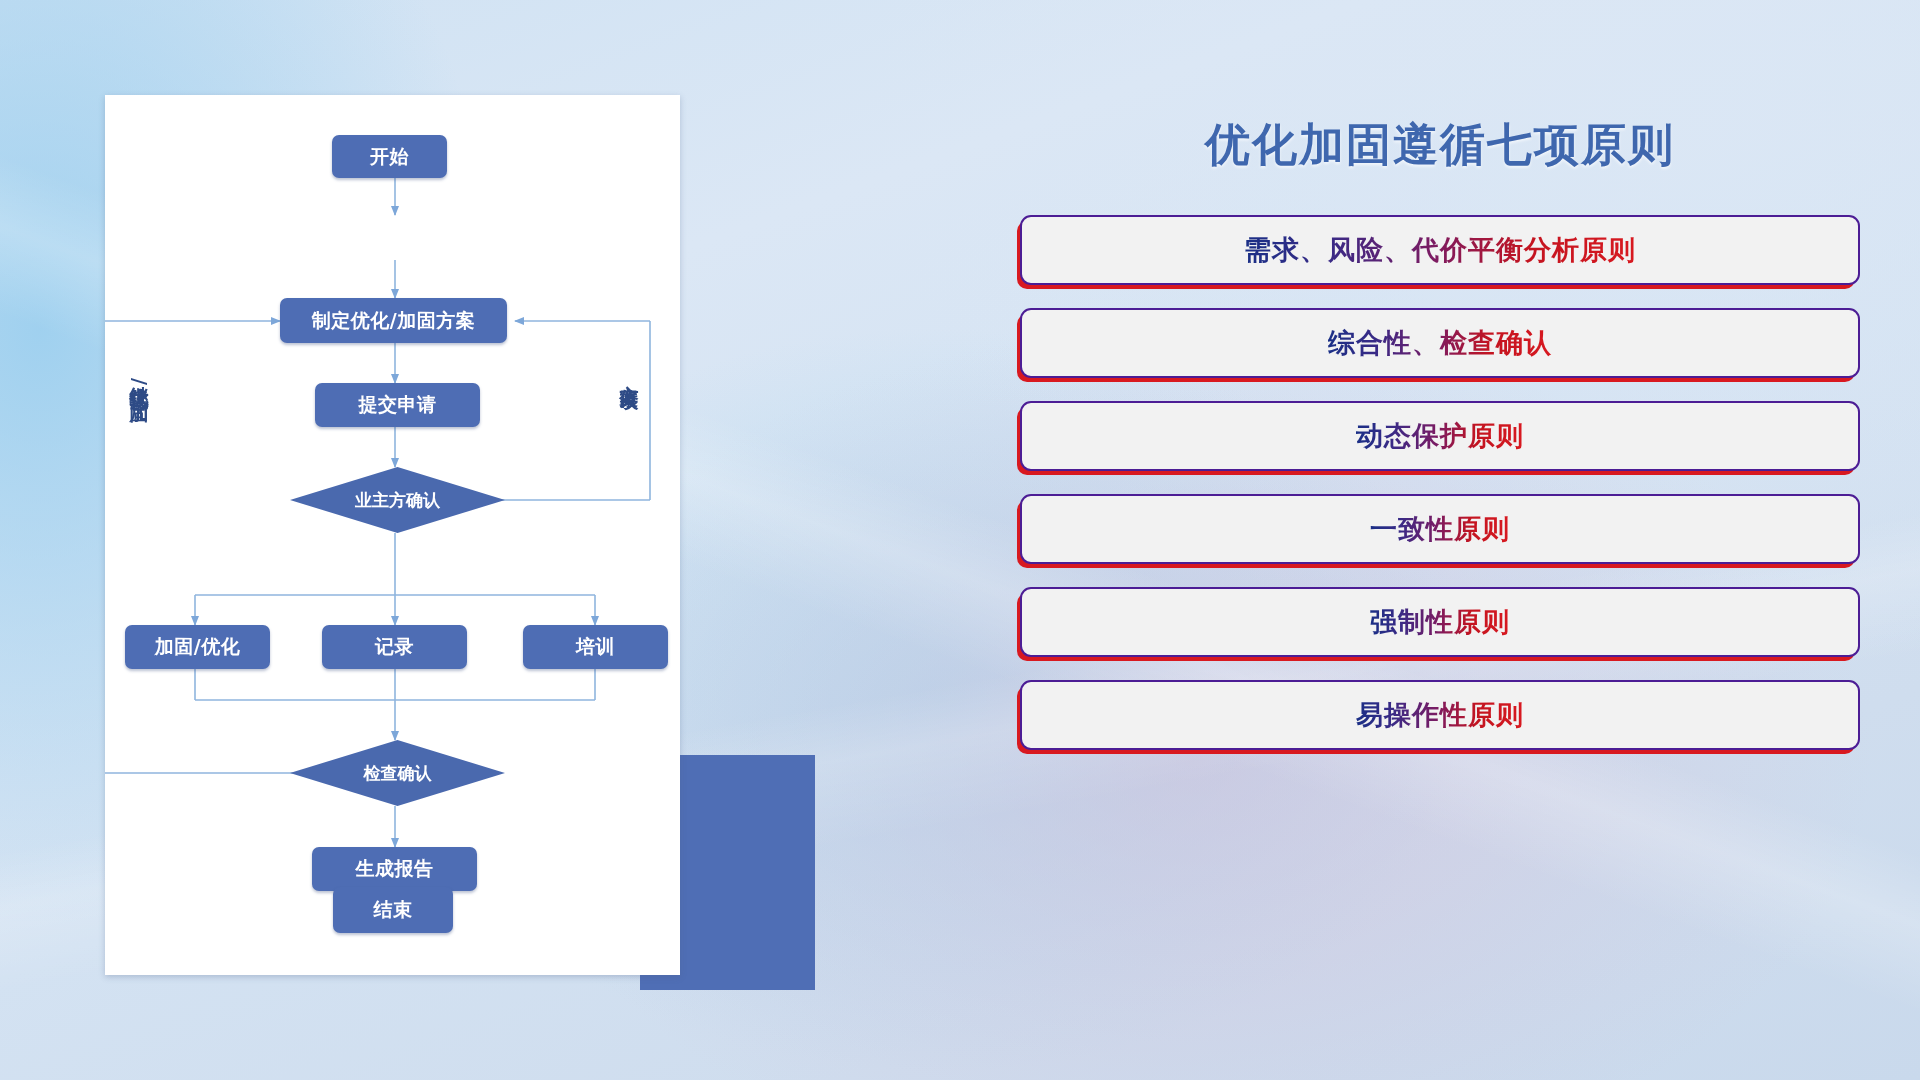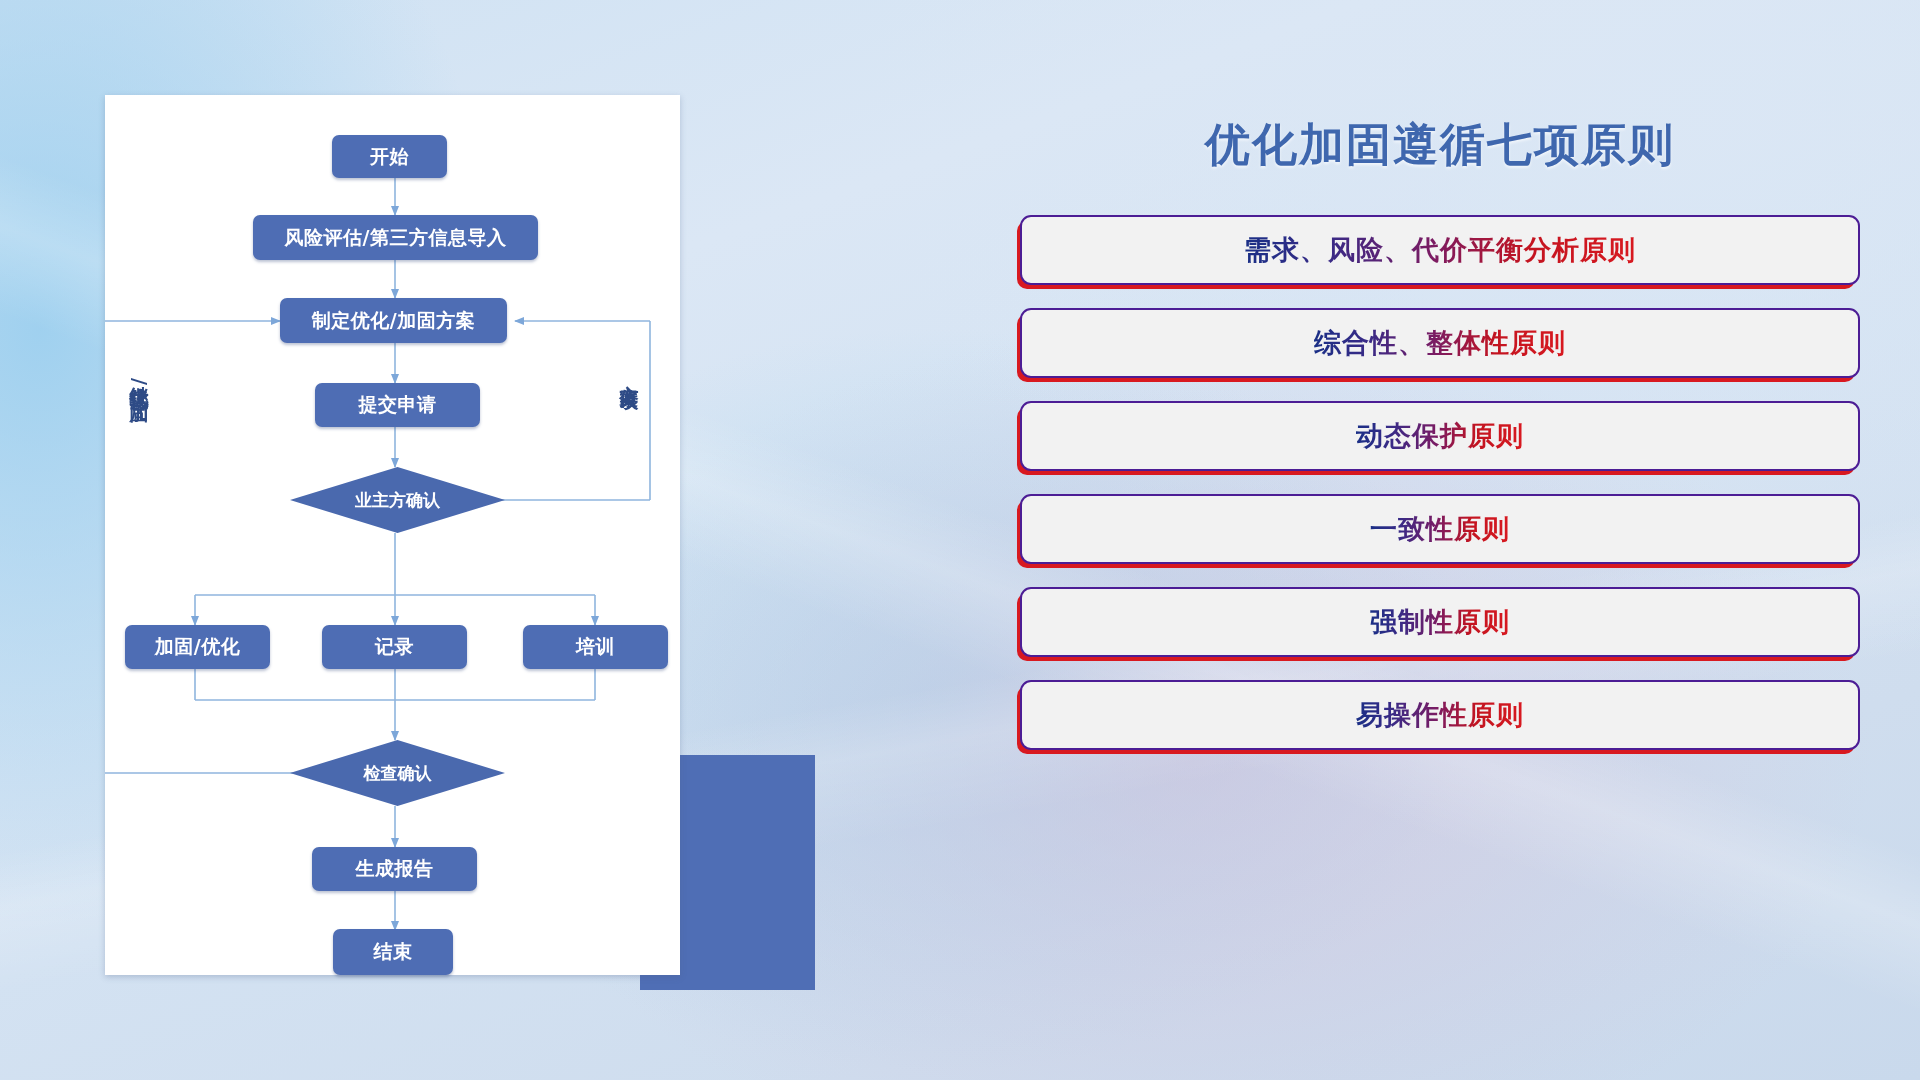--- a/index.html
+++ b/index.html
@@ -158,7 +158,6 @@
 
       <div class="node" style="left:227px;top:40px;width:115px;height:43px;">开始</div>
 
-      <div class="node" style="left:148px;top:120px;width:285px;height:45px;">风险评估/第三方信息导入</div>
 
       <div class="node" style="left:175px;top:203px;width:227px;height:45px;">制定优化/加固方案</div>
 

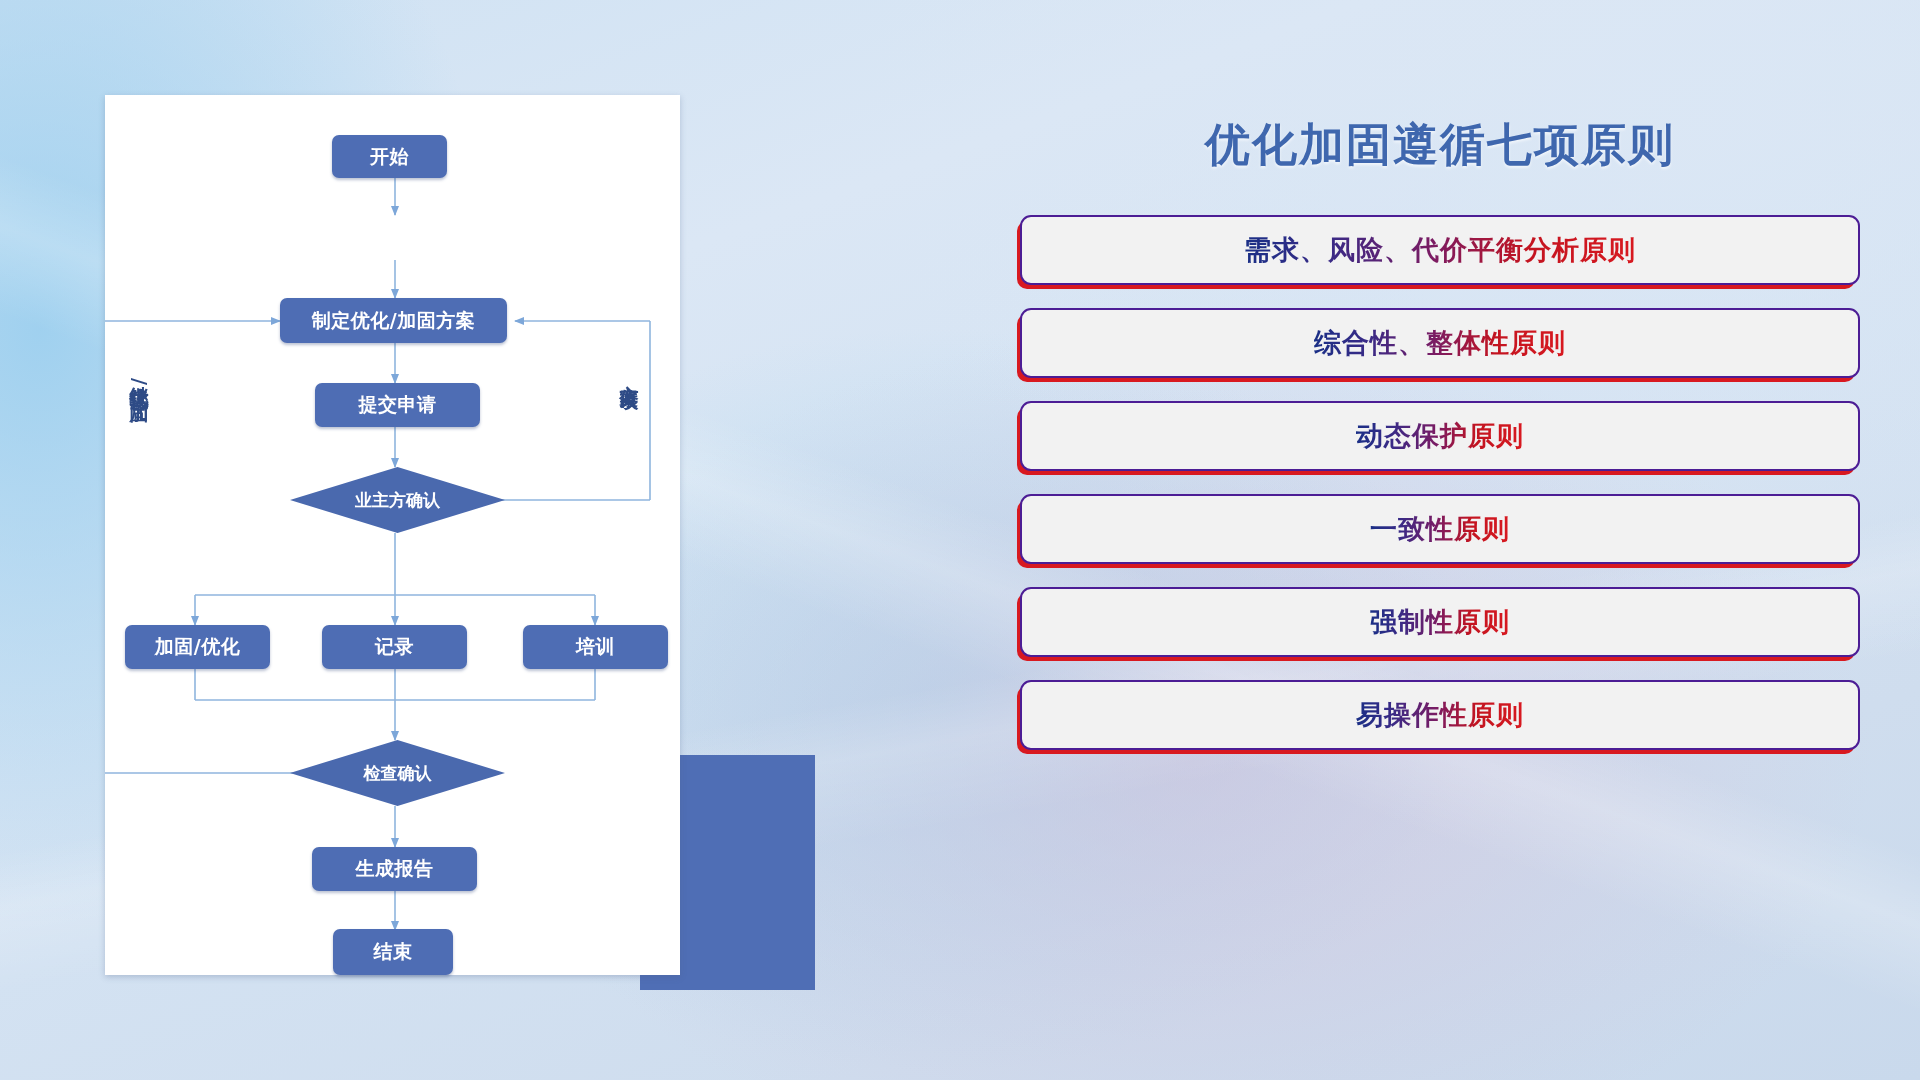--- a/index.html
+++ b/index.html
@@ -195,7 +195,7 @@
       </div>
 
       <div class="pitem">
-        <span class="pitem-label">综合性、整体性原则</span>
+        <span class="pitem-label">综合性、检查确认</span>
       </div>
 
       <div class="pitem">

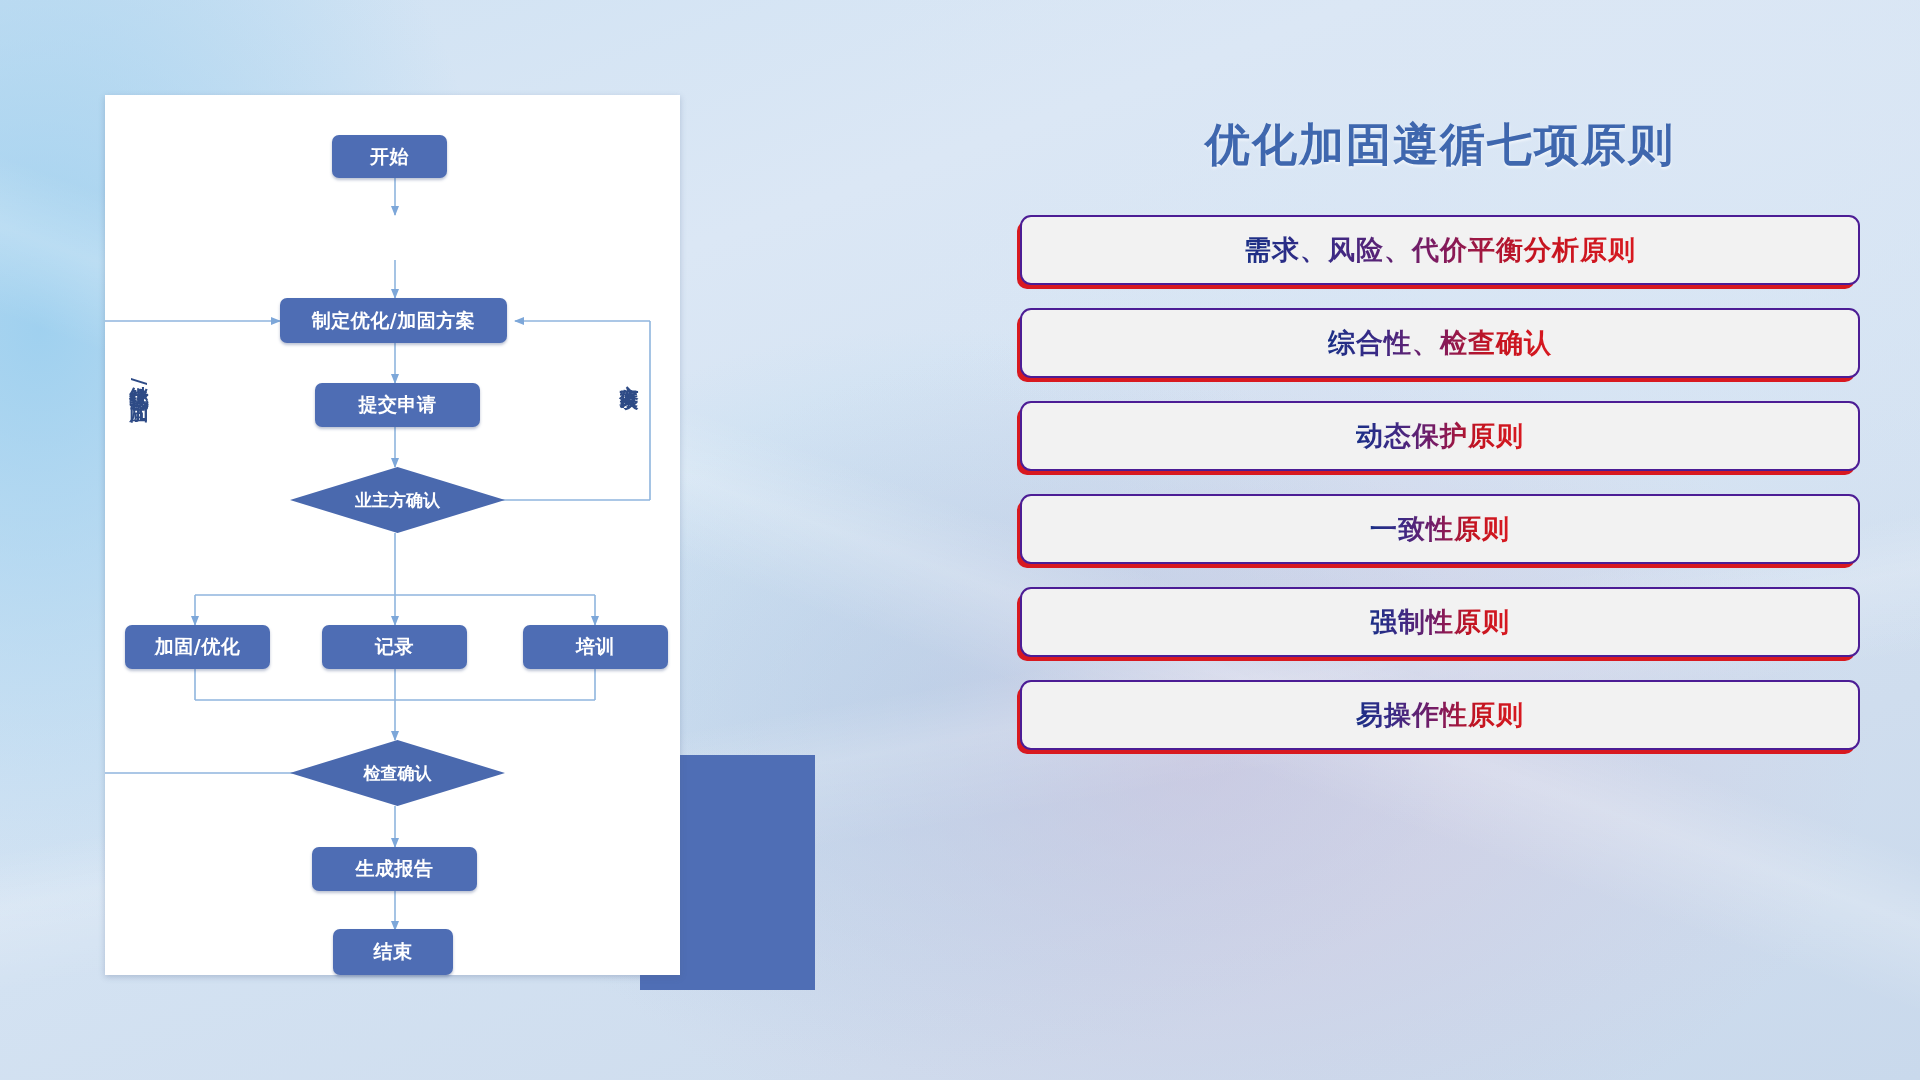--- a/index.html
+++ b/index.html
@@ -175,7 +175,7 @@
 
       <div class="node" style="left:207px;top:752px;width:165px;height:44px;">生成报告</div>
 
-      <div class="node" style="left:228px;top:834px;width:120px;height:46px;">结束</div>
+      <div class="node" style="left:228px;top:792px;width:120px;height:46px;">结束</div>
 
       <div class="vlabel" style="left:22px;top:275px;">继续优化/加固</div>
 

